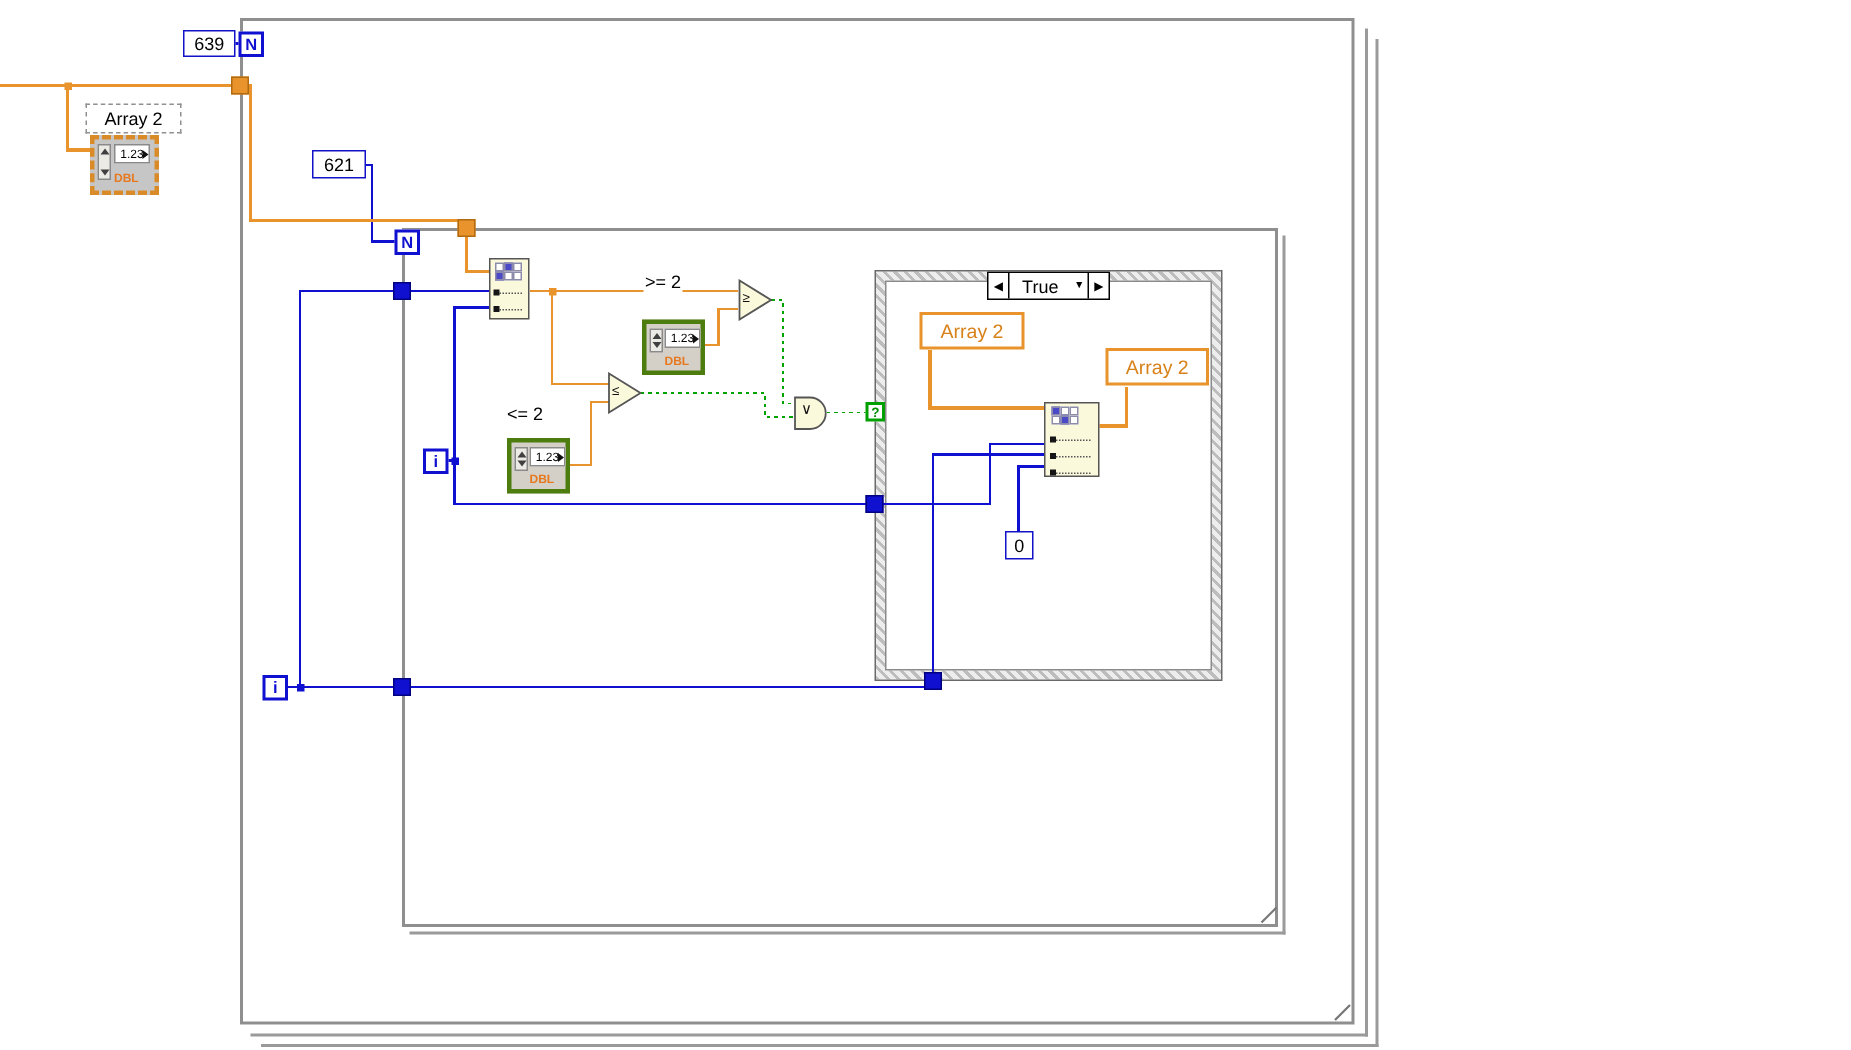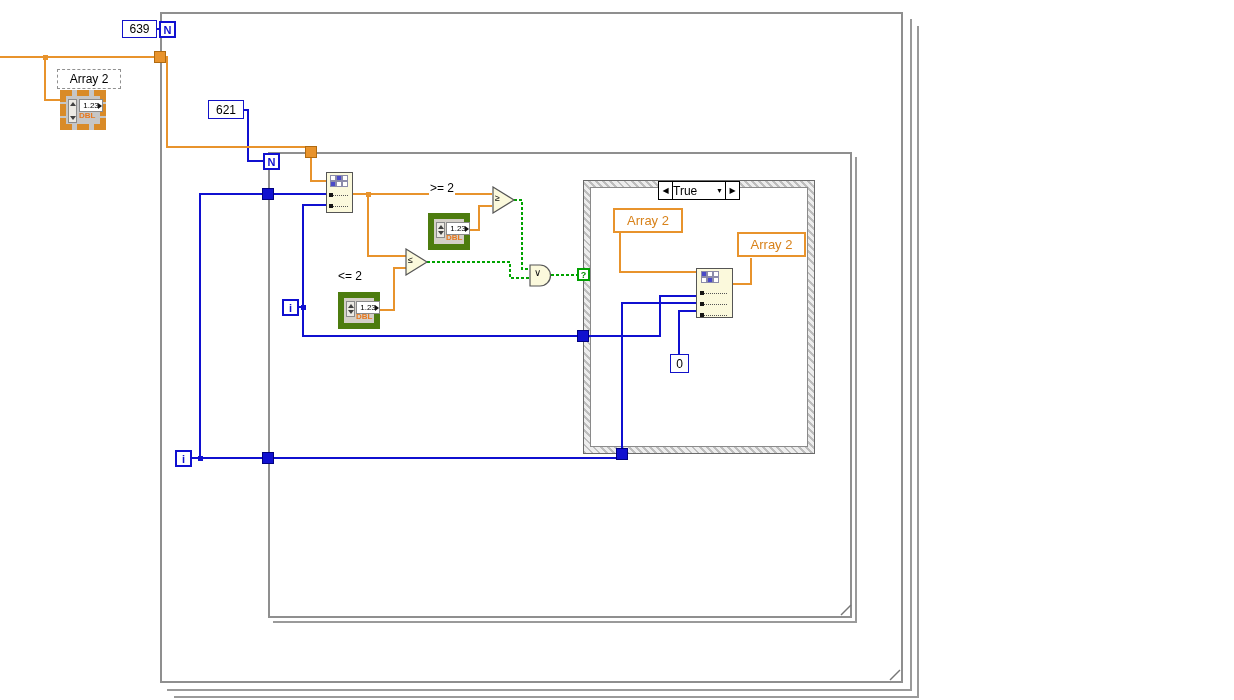--- a/index.html
+++ b/index.html
@@ -35,7 +35,7 @@
   .noderow{position:absolute;left:3px;width:18px;height:4px;border-bottom:1px dotted #555;}
   .noderow::before{content:"";position:absolute;left:-1px;bottom:-2px;width:4px;height:4px;background:#151515;}
   
-  .dblconst{position:absolute;width:42px;height:37px;background:#D4D0C8;border:6px solid #4d7c0f;box-sizing:border-box;}
+  .dblconst{position:absolute;width:42px;height:37px;background:#D4D0C8;border:3px solid #4d7c0f;box-sizing:border-box;}
   .dblconst.dim{background:#C6C6C6;border-style:dashed;border-color:#D98B28;}
   .spin{position:absolute;left:2px;top:3px;width:9px;height:16px;background:#ECEAE4;border:1px solid #8A8A8A;box-sizing:border-box;}
   .spin i{position:absolute;left:1px;width:0;height:0;border-left:3px solid transparent;border-right:3px solid transparent;}

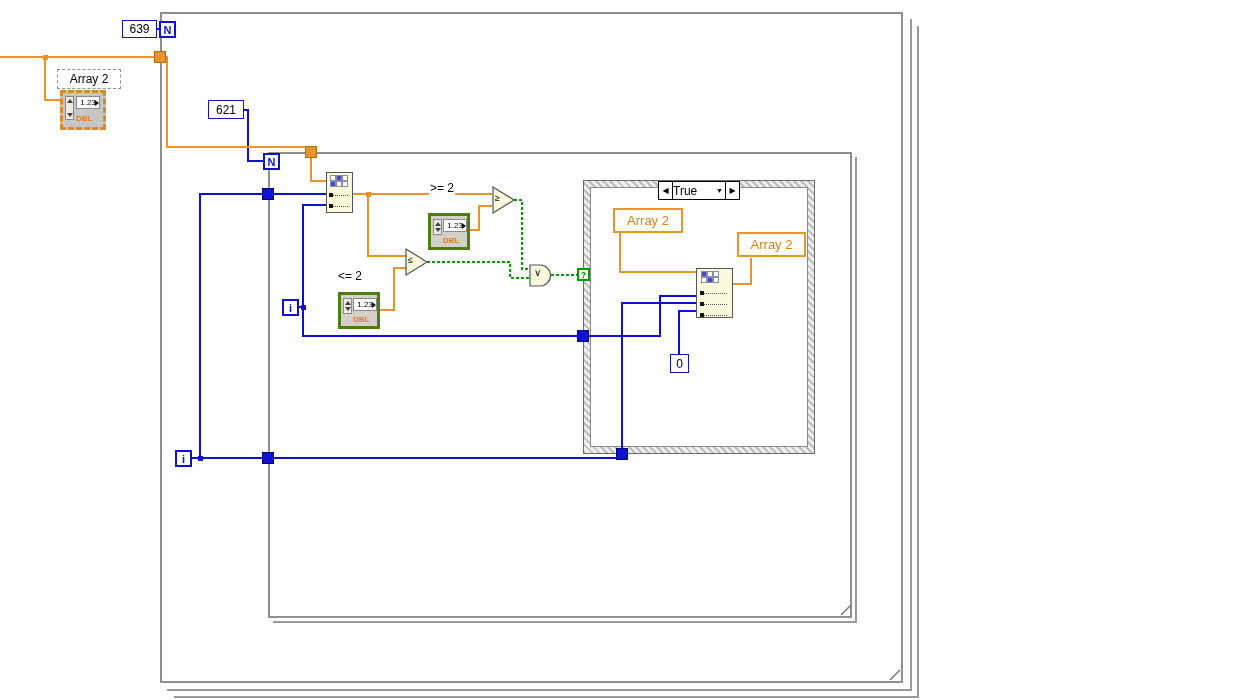--- a/index.html
+++ b/index.html
@@ -60,7 +60,7 @@
   .selbtn{width:13px;flex:0 0 auto;text-align:center;font-size:8px;line-height:17px;}
   .selbtn.prev{border-right:1px solid #000;}
   .selbtn.next{border-left:1px solid #000;}
-  .selval{flex:1;text-align:left;font-size:12px;}
+  .selval{flex:1;text-align:center;font-size:12px;}
   .selmenu{width:11px;flex:0 0 auto;font-size:7px;text-align:center;}
   .selterm{position:absolute;left:577px;top:268px;width:13px;height:13px;background:#fff;border:2px solid #00A000;
            color:#009000;font-size:9px;font-weight:bold;display:flex;align-items:center;justify-content:center;box-sizing:border-box;}

